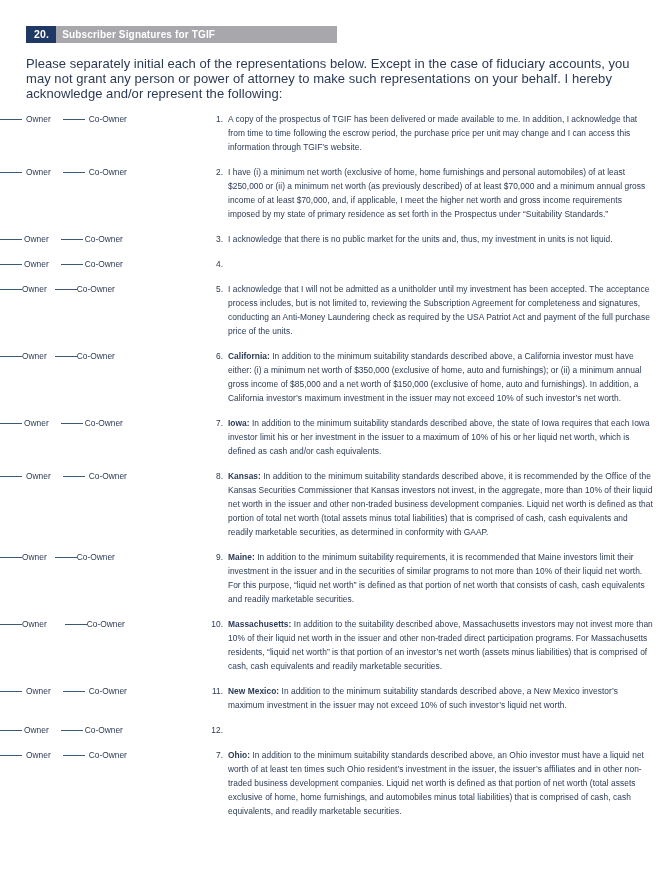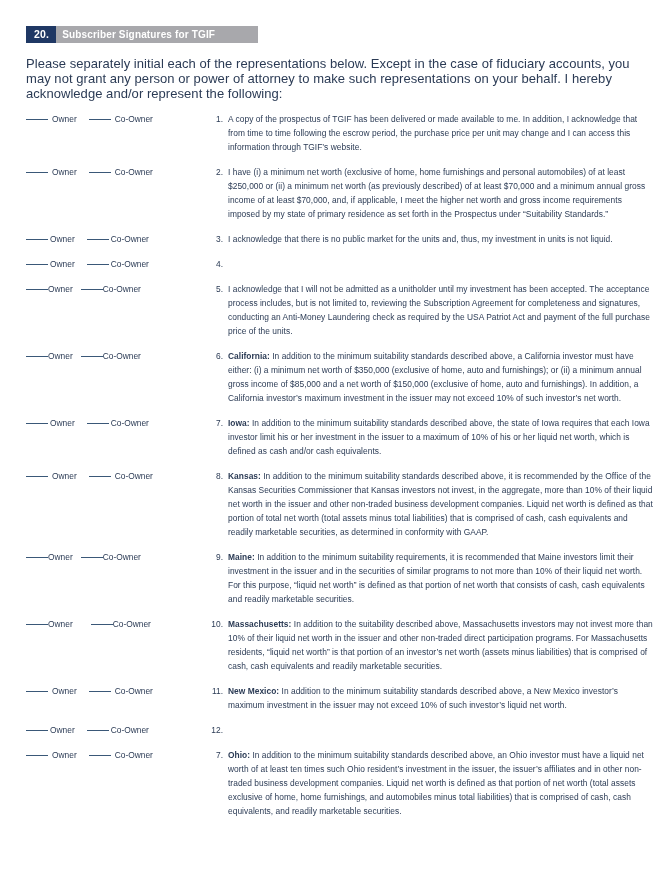--- a/index.html
+++ b/index.html
@@ -26,7 +26,7 @@
     display: flex;
     align-items: stretch;
     margin: 26px 0 0 26px;
-    width: 232px;
+    width: 311px;
     height: 17px;
   }
   .section-number {

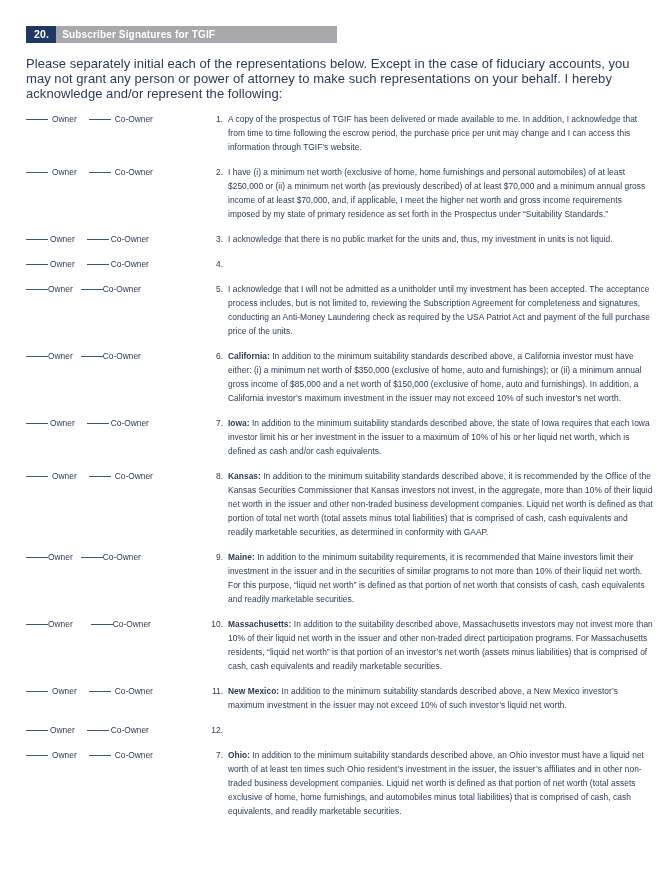--- a/index.html
+++ b/index.html
@@ -73,7 +73,6 @@
   .sig-cell {
     flex: 0 0 auto;
     width: 199px;
-    padding-left: 26px;
     box-sizing: border-box;
     display: flex;
     align-items: baseline;

